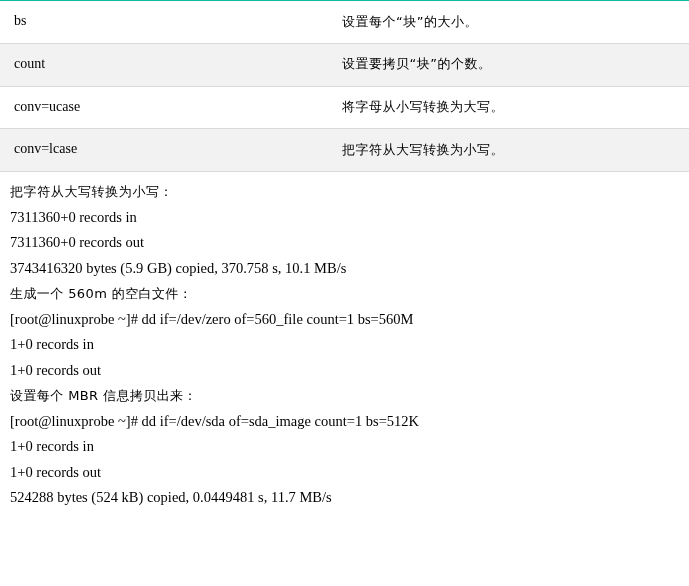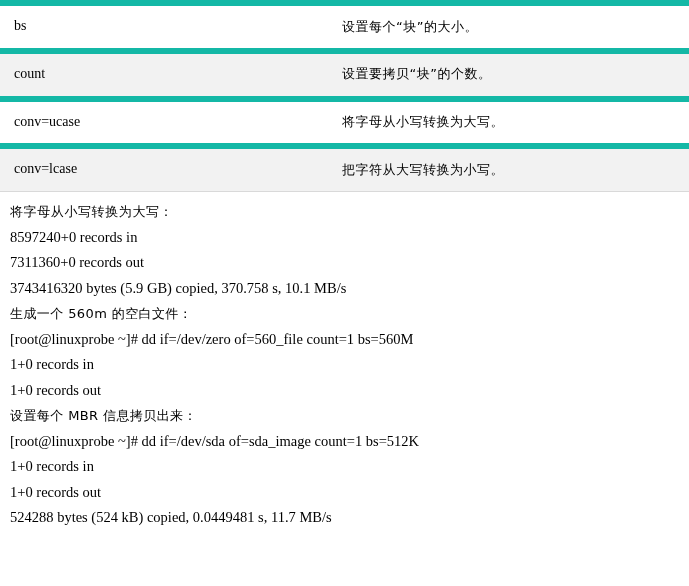--- a/index.html
+++ b/index.html
@@ -25,7 +25,7 @@
     table-layout: fixed;
   }
   table.param-table td {
-    border-top: 6px solid #14b8a6;
+    border-top: 1px solid #14b8a6;
     border-bottom: 1px solid #d9d9d9;
     padding: 12px 14px 13px 14px;
     font-size: 14px;

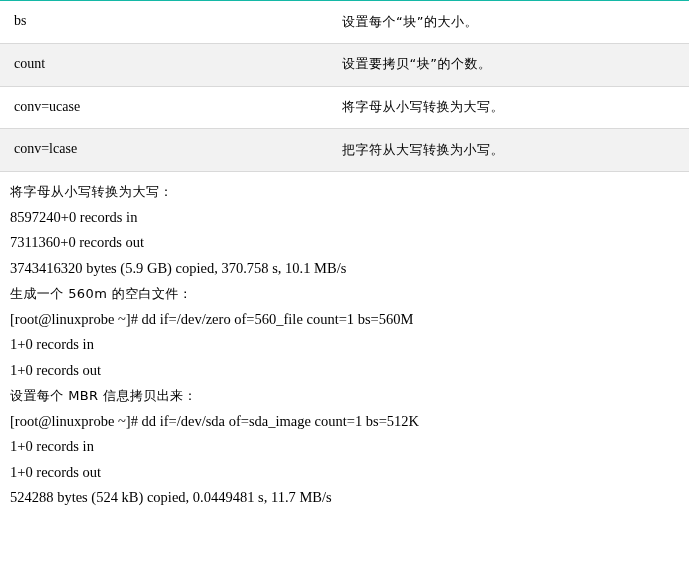--- a/index.html
+++ b/index.html
@@ -95,7 +95,7 @@
   </table>
 
   <div class="body-text">
-    <div class="line cjk first-line">将字母从小写转换为大写：</div>
+    <div class="line cjk first-line">把字符从大写转换为小写：</div>
     <div class="line">8597240+0 records in</div>
     <div class="line">7311360+0 records out</div>
     <div class="line">3743416320 bytes (5.9 GB) copied, 370.758 s, 10.1 MB/s</div>

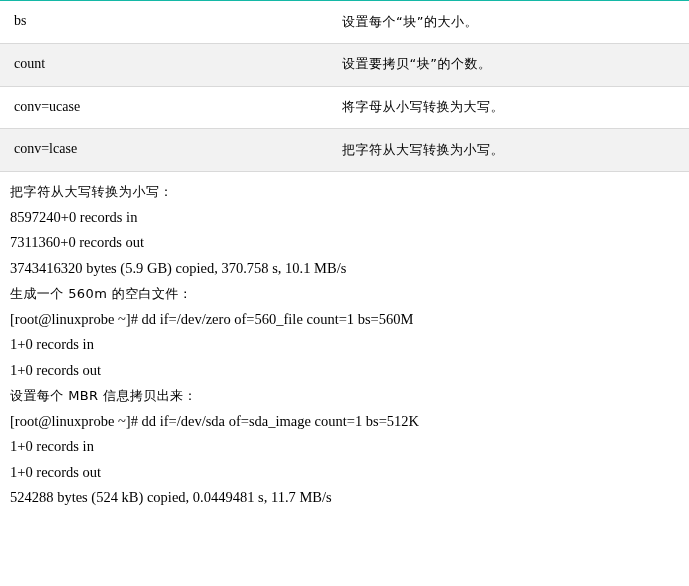--- a/index.html
+++ b/index.html
@@ -96,7 +96,7 @@
 
   <div class="body-text">
     <div class="line cjk first-line">把字符从大写转换为小写：</div>
-    <div class="line">8597240+0 records in</div>
+    <div class="line">7311360+0 records in</div>
     <div class="line">7311360+0 records out</div>
     <div class="line">3743416320 bytes (5.9 GB) copied, 370.758 s, 10.1 MB/s</div>
     <div class="line mixed">生成一个 560m 的空白文件：</div>

